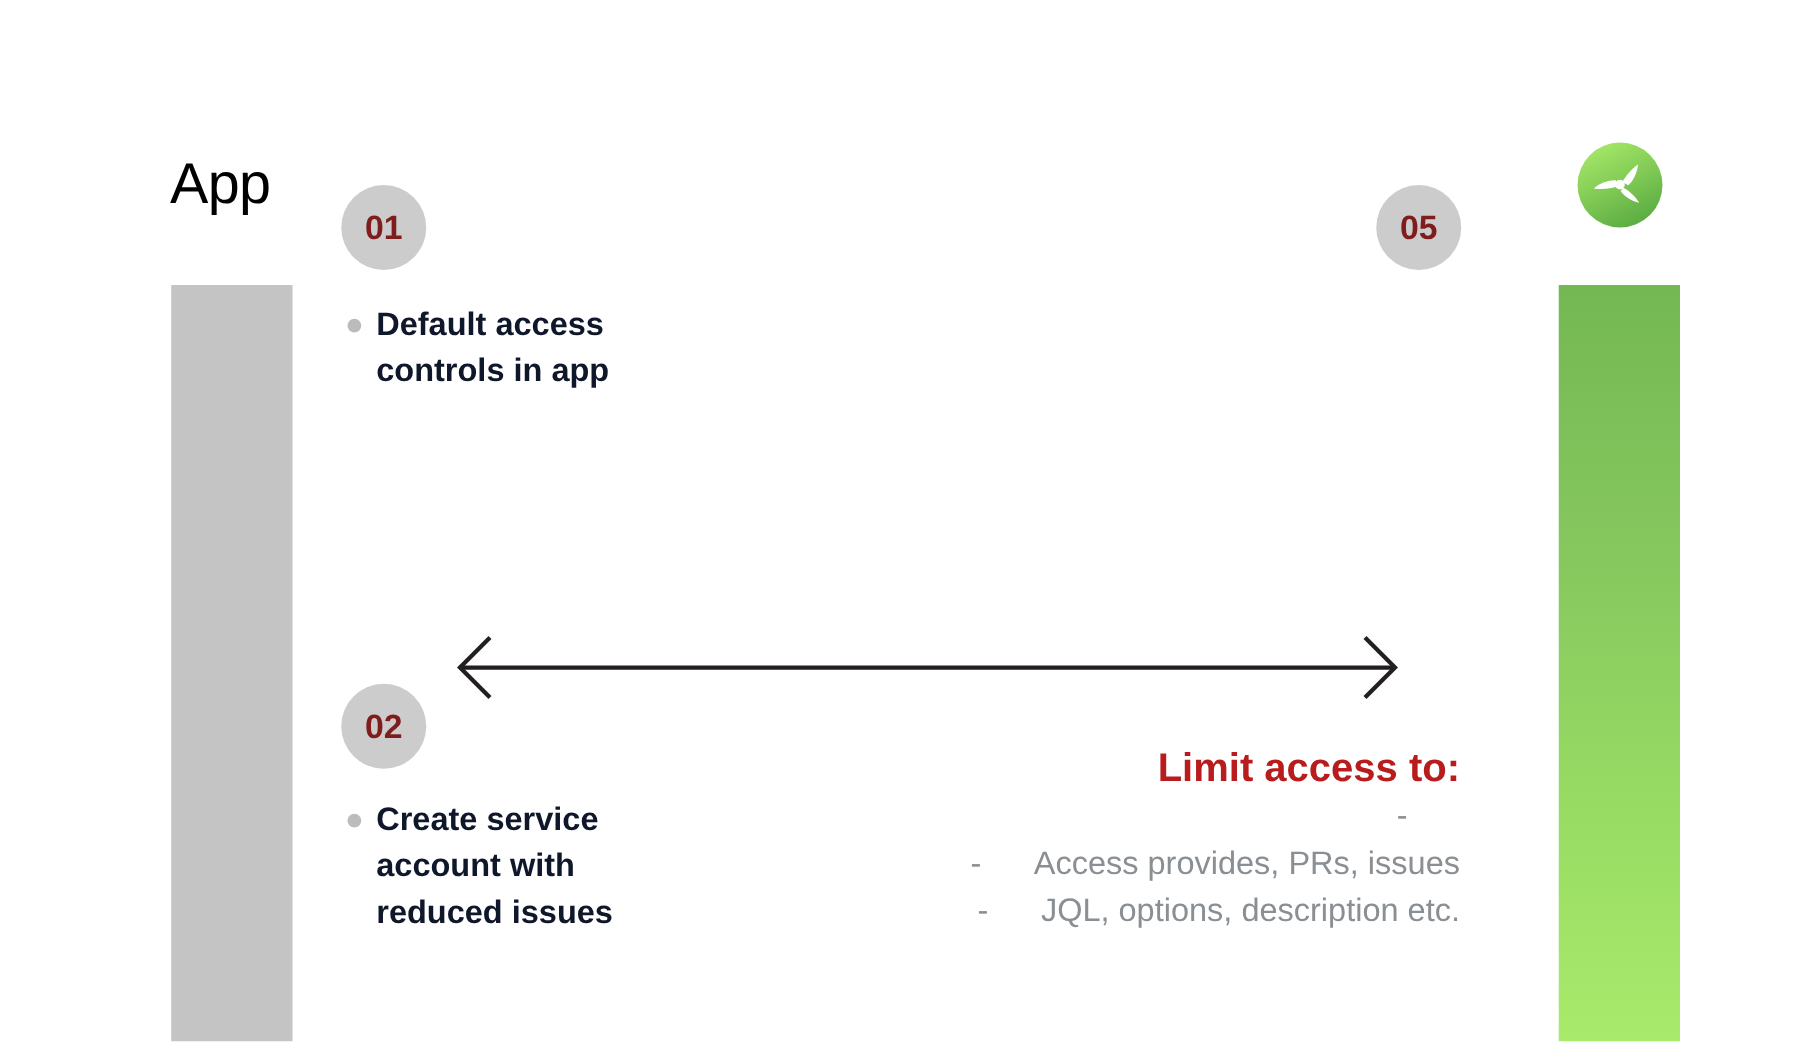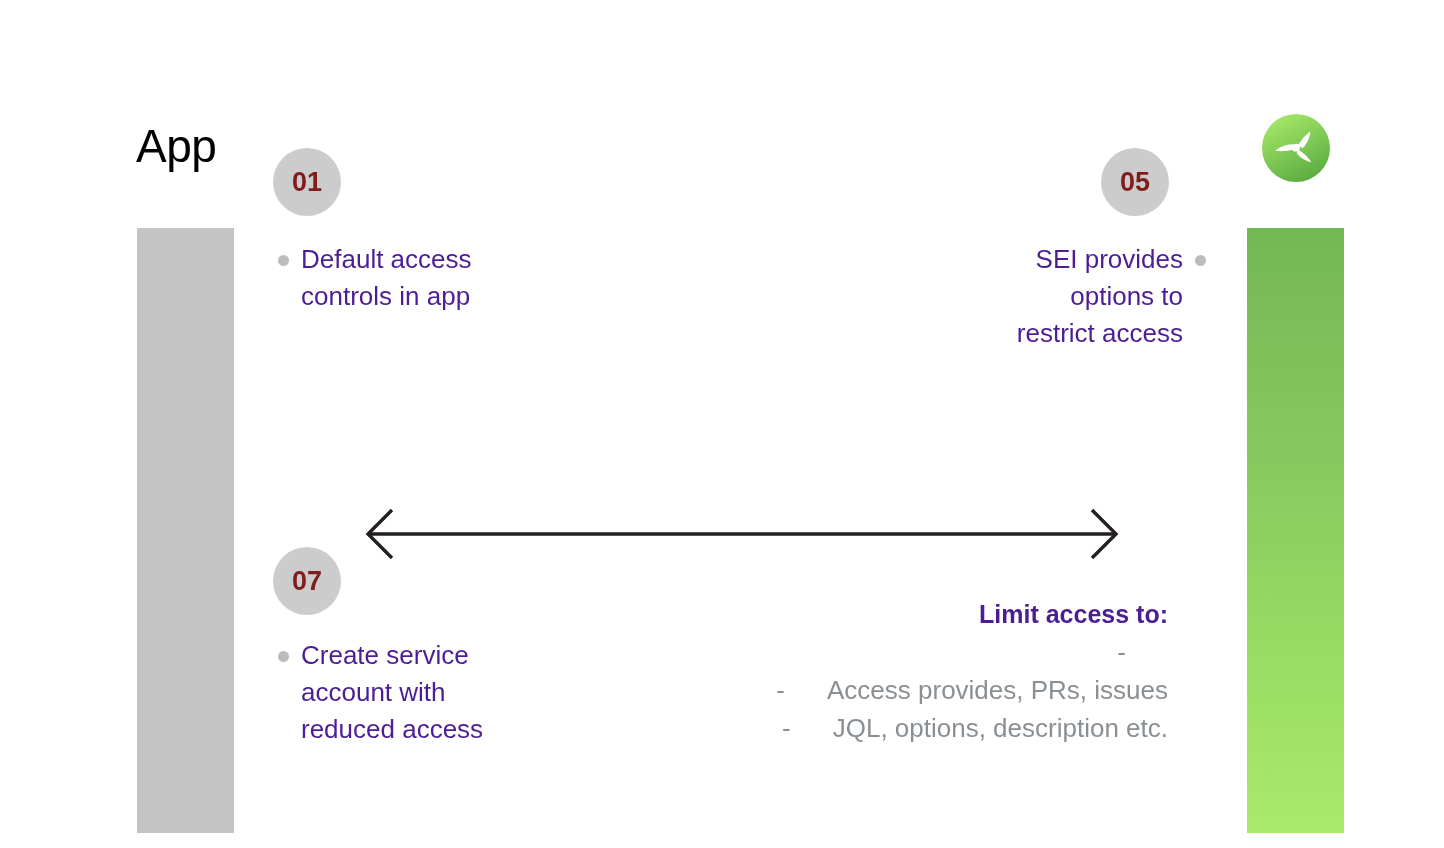--- a/index.html
+++ b/index.html
@@ -84,8 +84,8 @@
   .step-block .txt {
     font-size: 26px;
     line-height: 37px;
-    color: #4c1d95;
-    font-weight: 400;
+    color: #0f172a;
+    font-weight: 700;
     white-space: pre-line;
   }
 

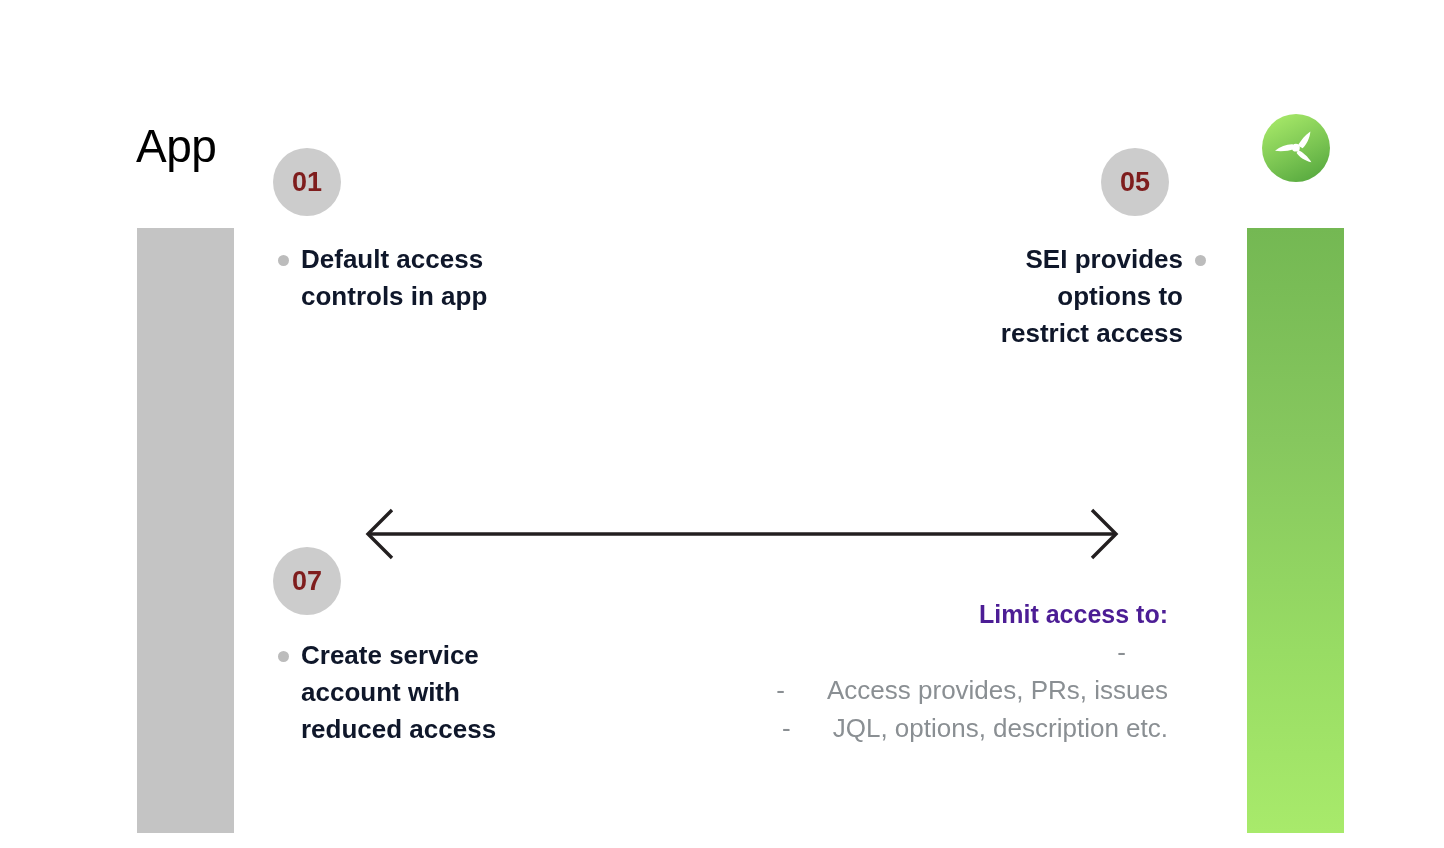--- a/index.html
+++ b/index.html
@@ -199,12 +199,6 @@
 reduced access</span>
   </div>
 
-  <div class="step-block block-03">
-    <span class="txt">SEI provides
-options to
-restrict access</span>
-    <span class="dot"></span>
-  </div>
 
   <div class="arrow-wrap">
     <svg width="760" height="60" viewBox="0 0 760 60" xmlns="http://www.w3.org/2000/svg">

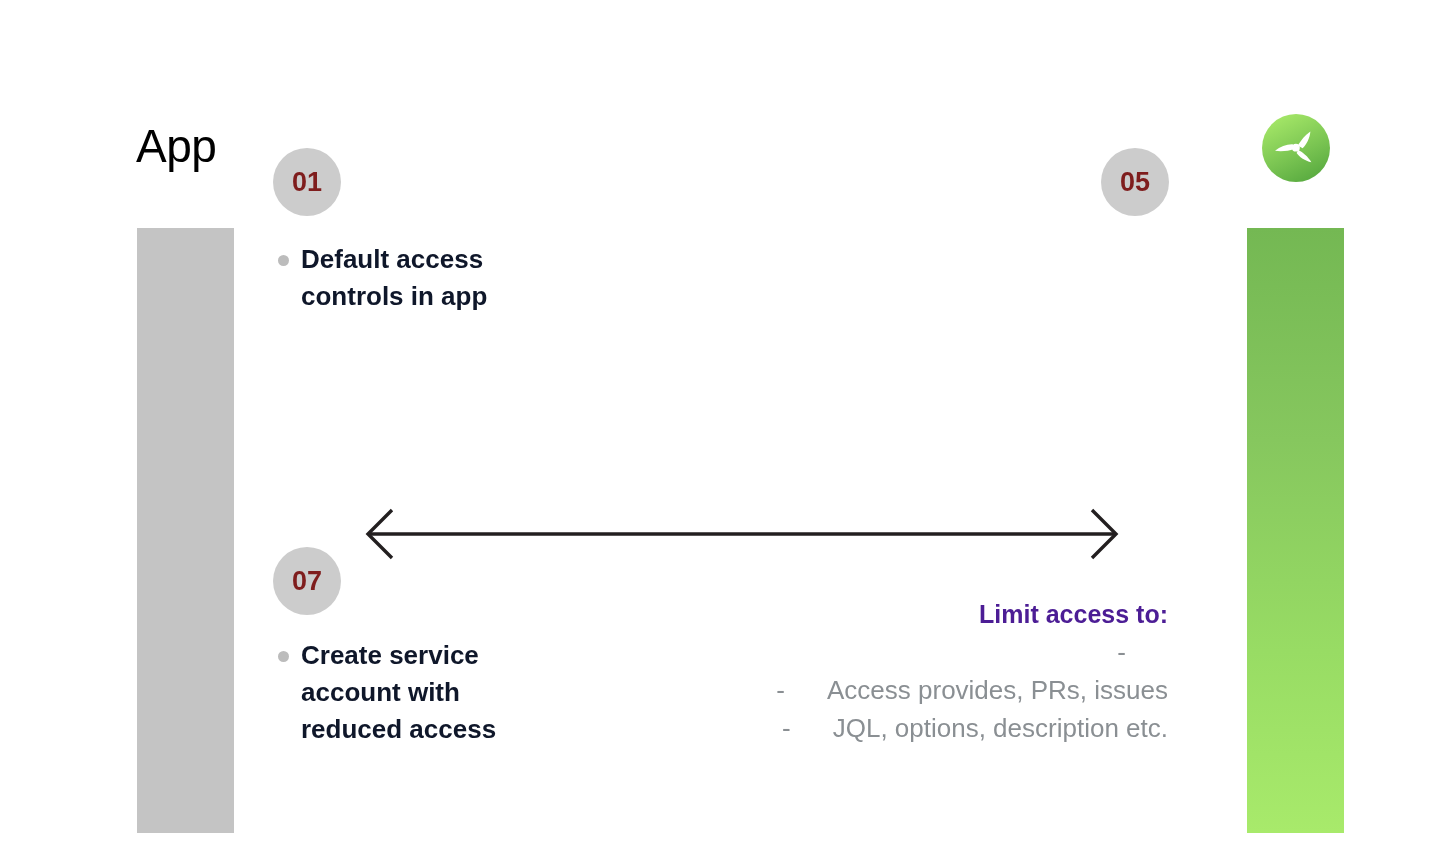--- a/index.html
+++ b/index.html
@@ -182,7 +182,7 @@
 
   <div class="step-badge badge-01">01</div>
 
-  <div class="step-badge badge-02">07</div>
+  <div class="step-badge badge-02">02</div>
 
   <div class="step-badge badge-03">05</div>
 

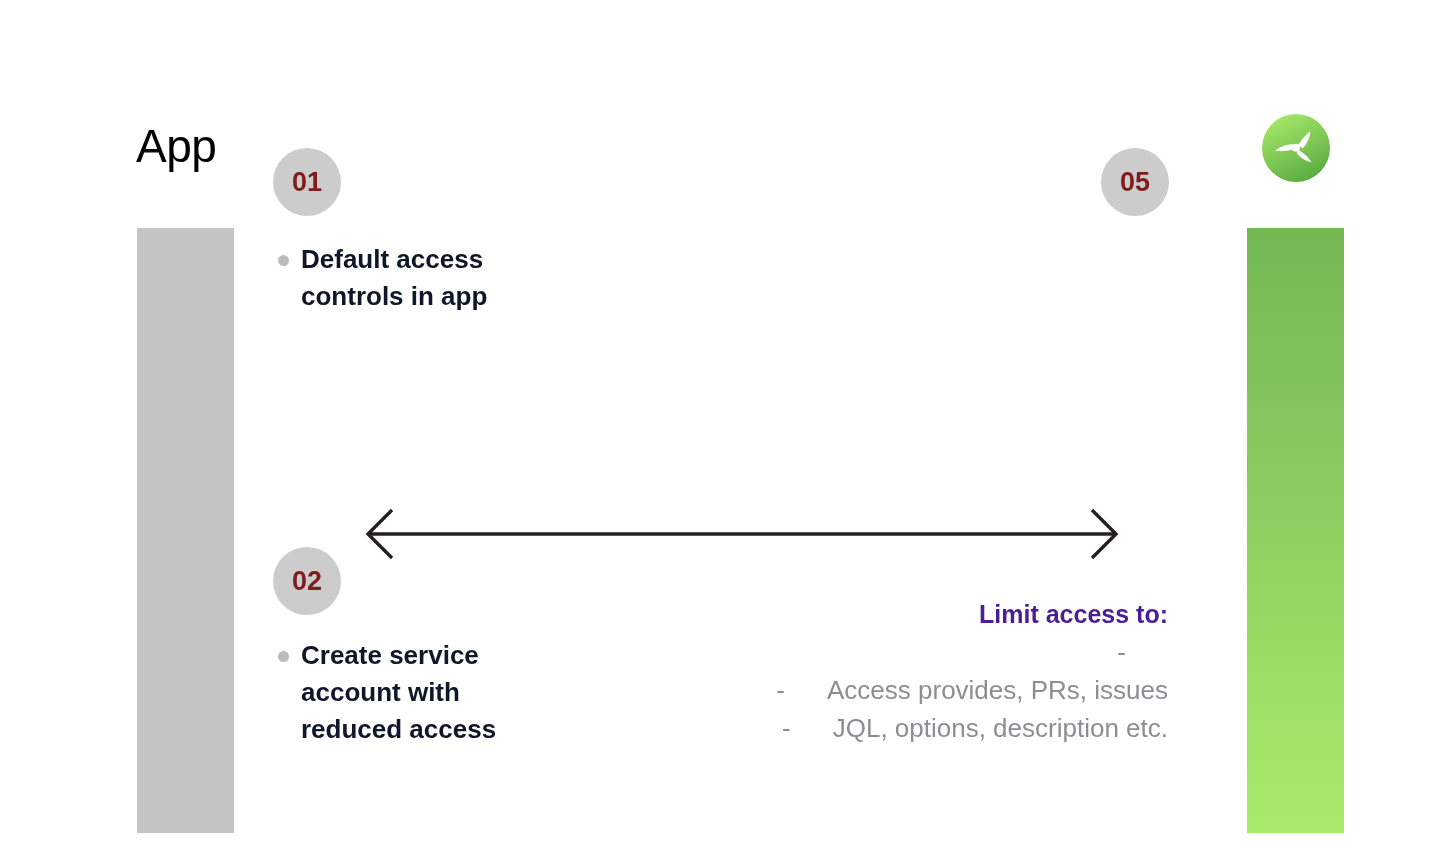--- a/index.html
+++ b/index.html
@@ -119,10 +119,10 @@
     text-align: right;
   }
   .limit-list .limit-heading {
-    font-size: 25px;
+    font-size: 32px;
     line-height: 37px;
     font-weight: 700;
-    color: #4c1d95;
+    color: #b91c1c;
   }
   .limit-list .limit-row {
     display: flex;

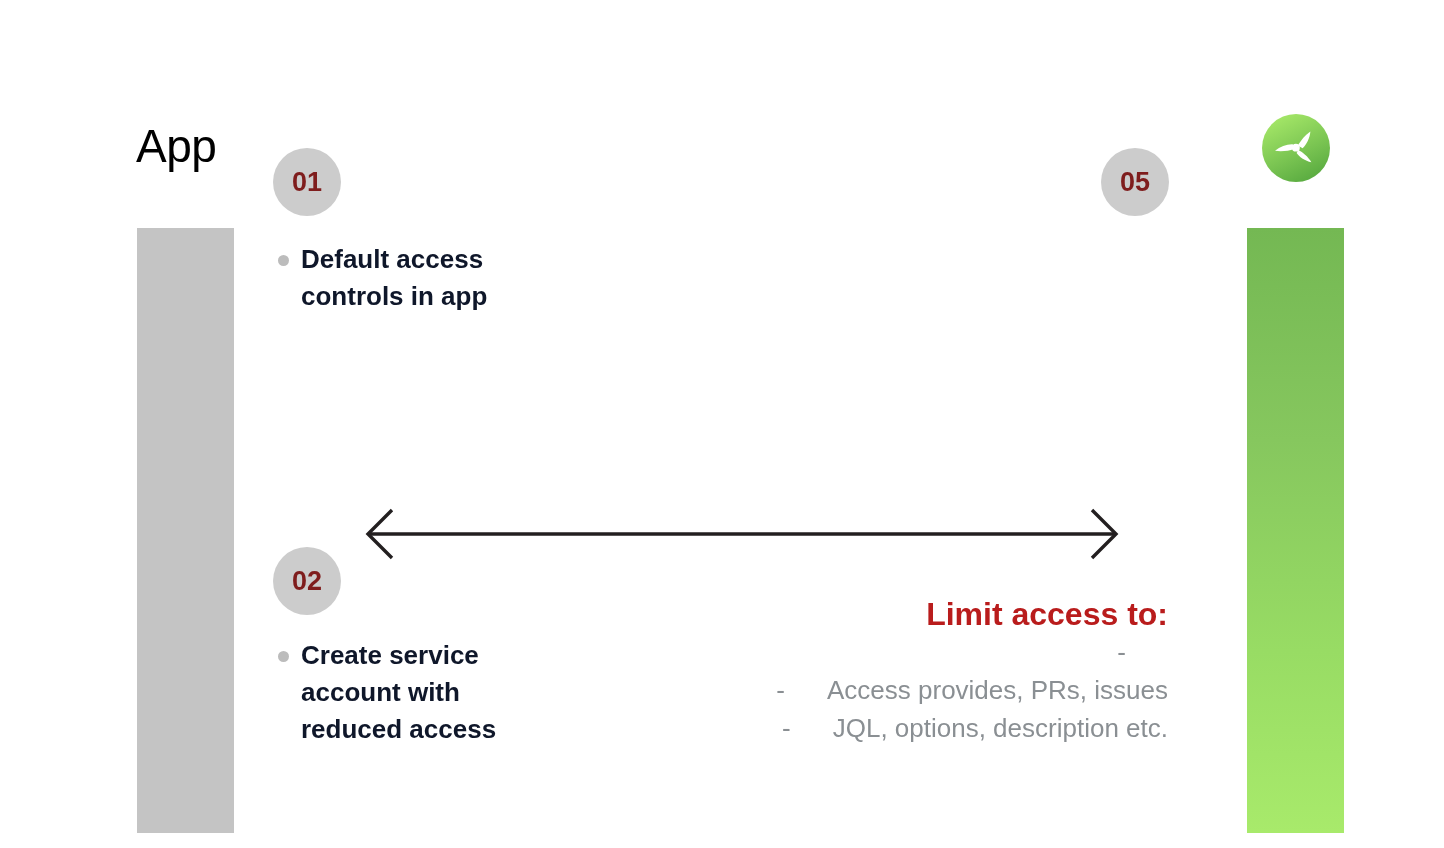--- a/index.html
+++ b/index.html
@@ -196,7 +196,7 @@
     <span class="dot"></span>
     <span class="txt">Create service
 account with
-reduced access</span>
+reduced issues</span>
   </div>
 
 

